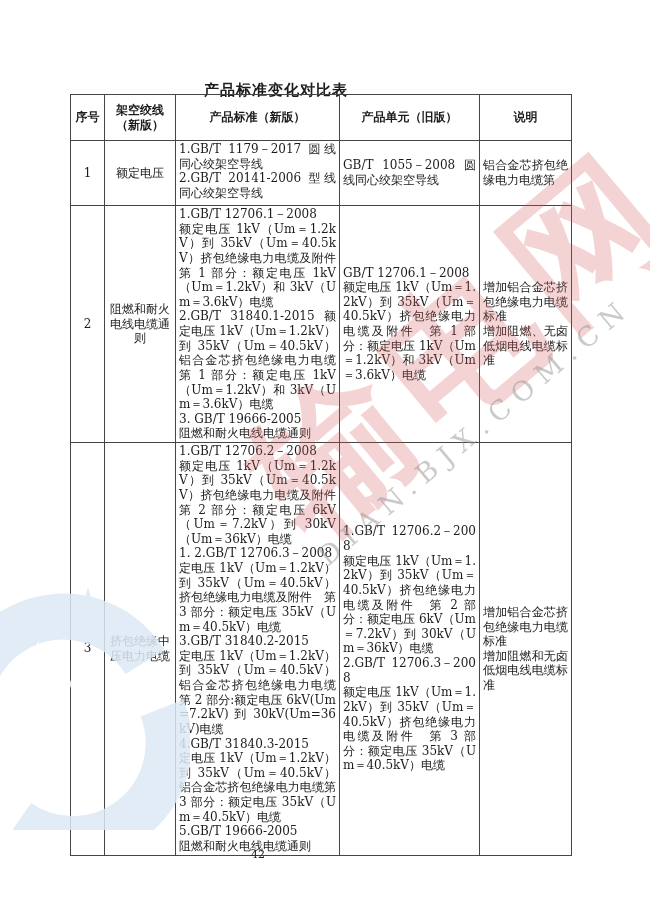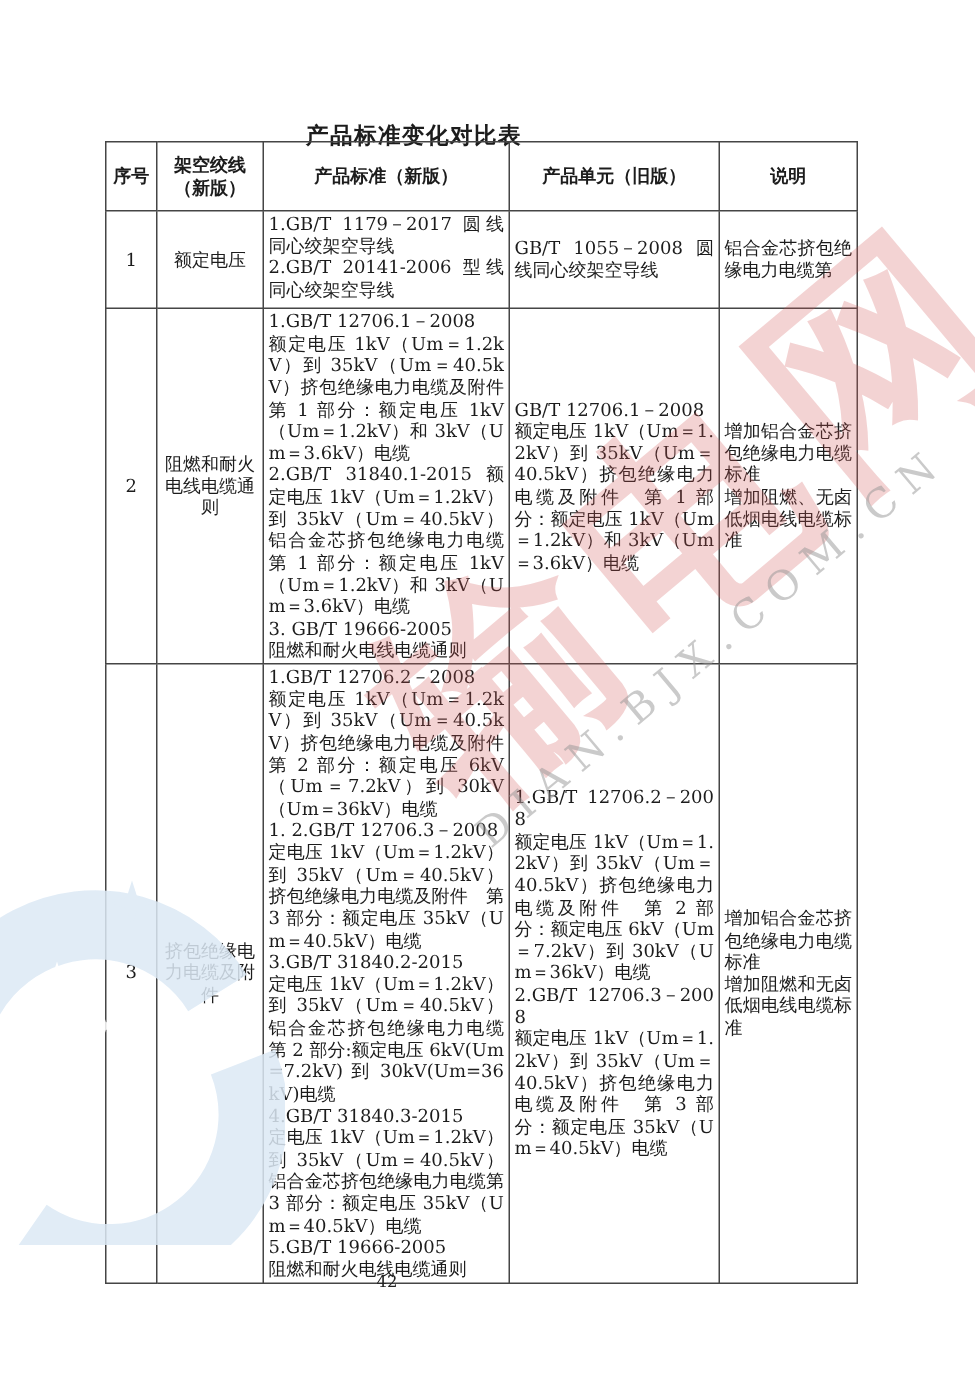--- a/index.html
+++ b/index.html
@@ -101,7 +101,7 @@
       </tr>
       <tr class="r3">
         <td class="no">3</td>
-        <td class="unit">挤包绝缘电力电缆及附件</td>
+        <td class="unit">挤包绝缘中压电力电缆</td>
         <td class="std new">1.GB/T 12706.2－2008
 额定电压 1kV（Um＝1.2kV）到 35kV（Um＝40.5kV）挤包绝缘电力电缆及附件　第 2 部分：额定电压 6kV（Um＝7.2kV）到 30kV（Um＝36kV）电缆
 1.  2.GB/T 12706.3－2008

